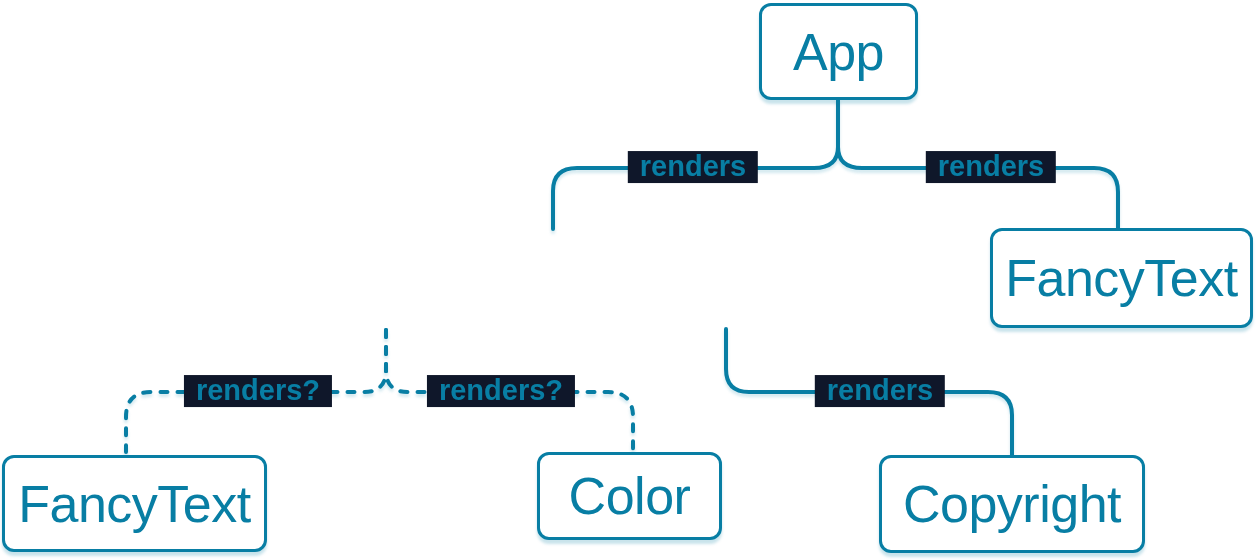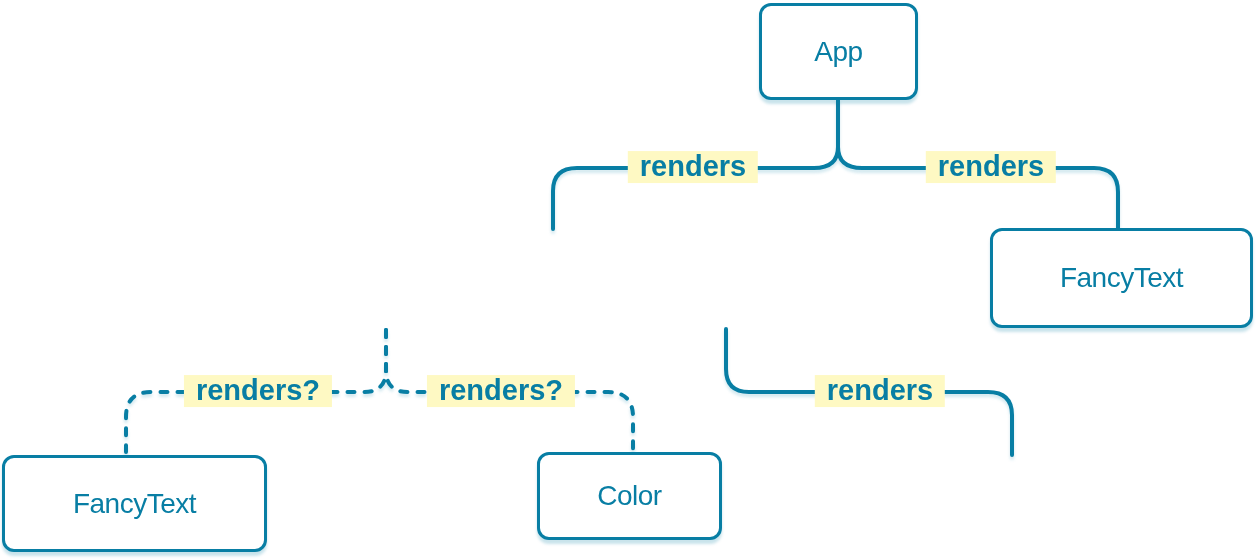--- a/index.html
+++ b/index.html
@@ -32,7 +32,7 @@
     border-radius:12px;
     display:flex;align-items:center;justify-content:center;
     color:#087ea4;
-    font-size:28px;
+    font-size:52px;
     font-weight:500;
     letter-spacing:-0.5px;
     box-shadow:0 4px 3px rgba(8,126,164,0.22);

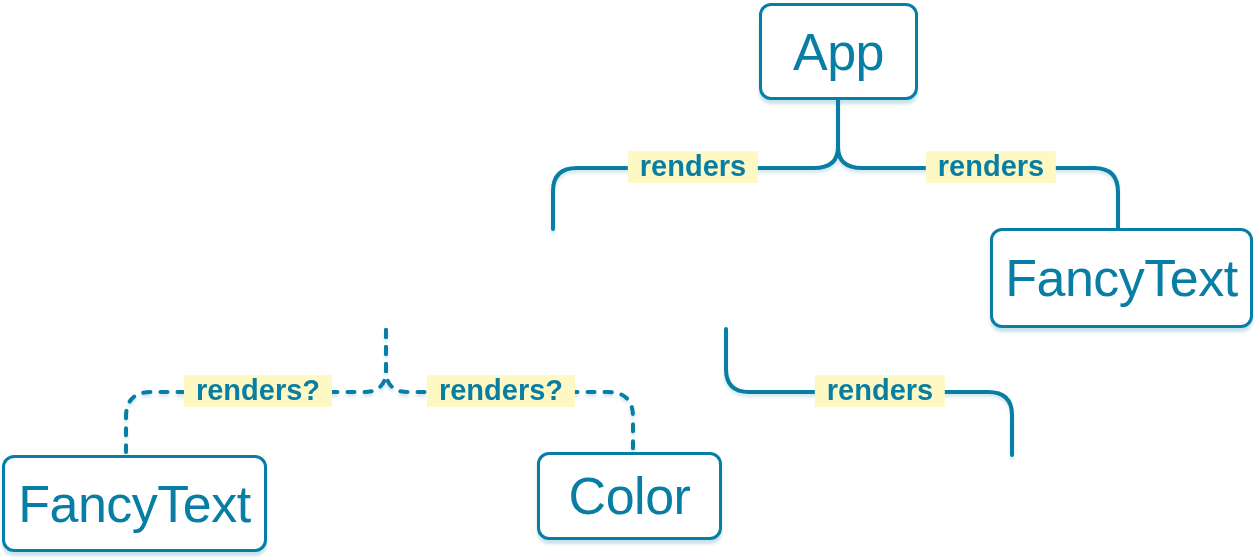--- a/index.html
+++ b/index.html
@@ -41,7 +41,7 @@
   .edge-label{
     position:absolute;
     transform:translate(-50%,-50%);
-    background:#fef9c3;
+    background:#0f172a;
     padding:0 12px;
     color:#087ea4;
     font-size:29px;

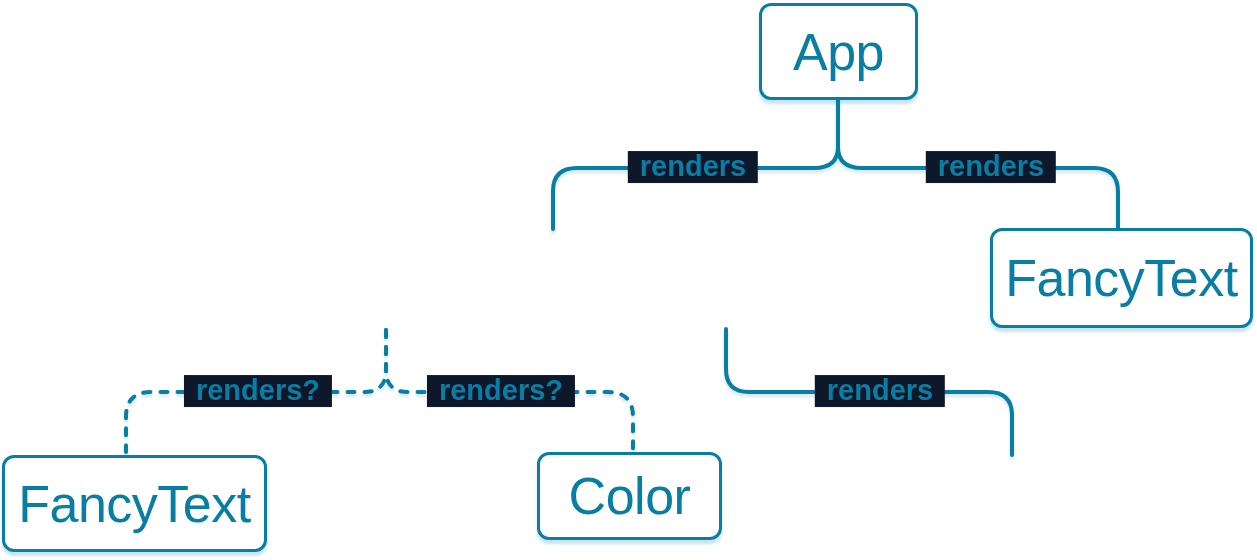--- a/index.html
+++ b/index.html
@@ -92,6 +92,9 @@
     <span>Color</span>
   </div>
 
+  <div class="node" style="left:879px;top:455px;width:266px;height:98px">
+    <span>Copyright</span>
+  </div>
 
 </div>
 

